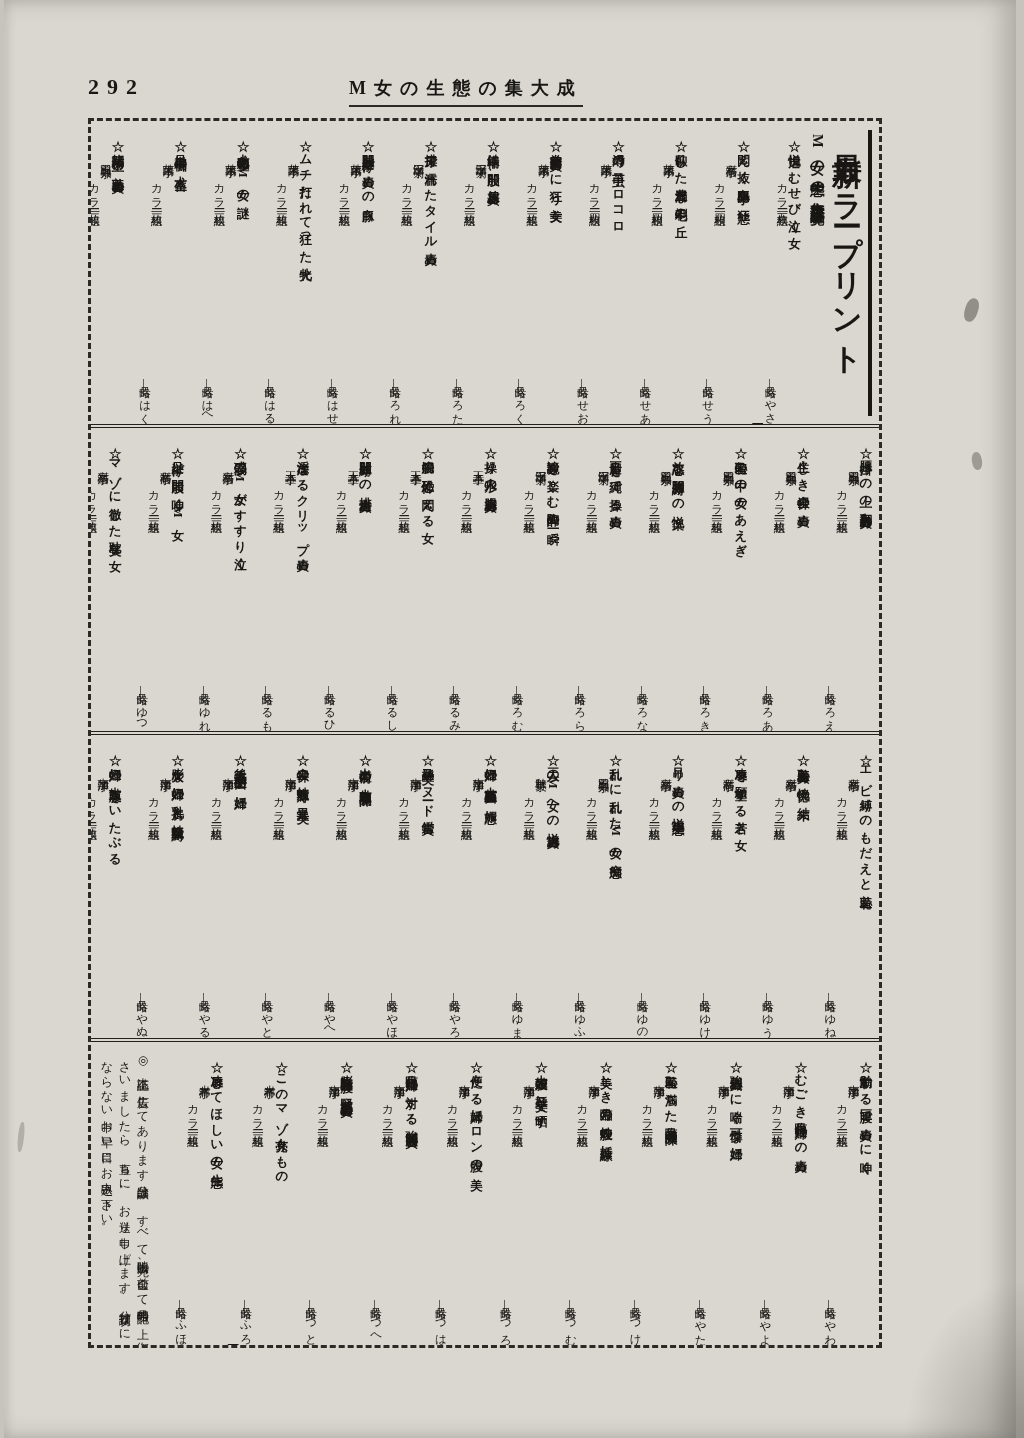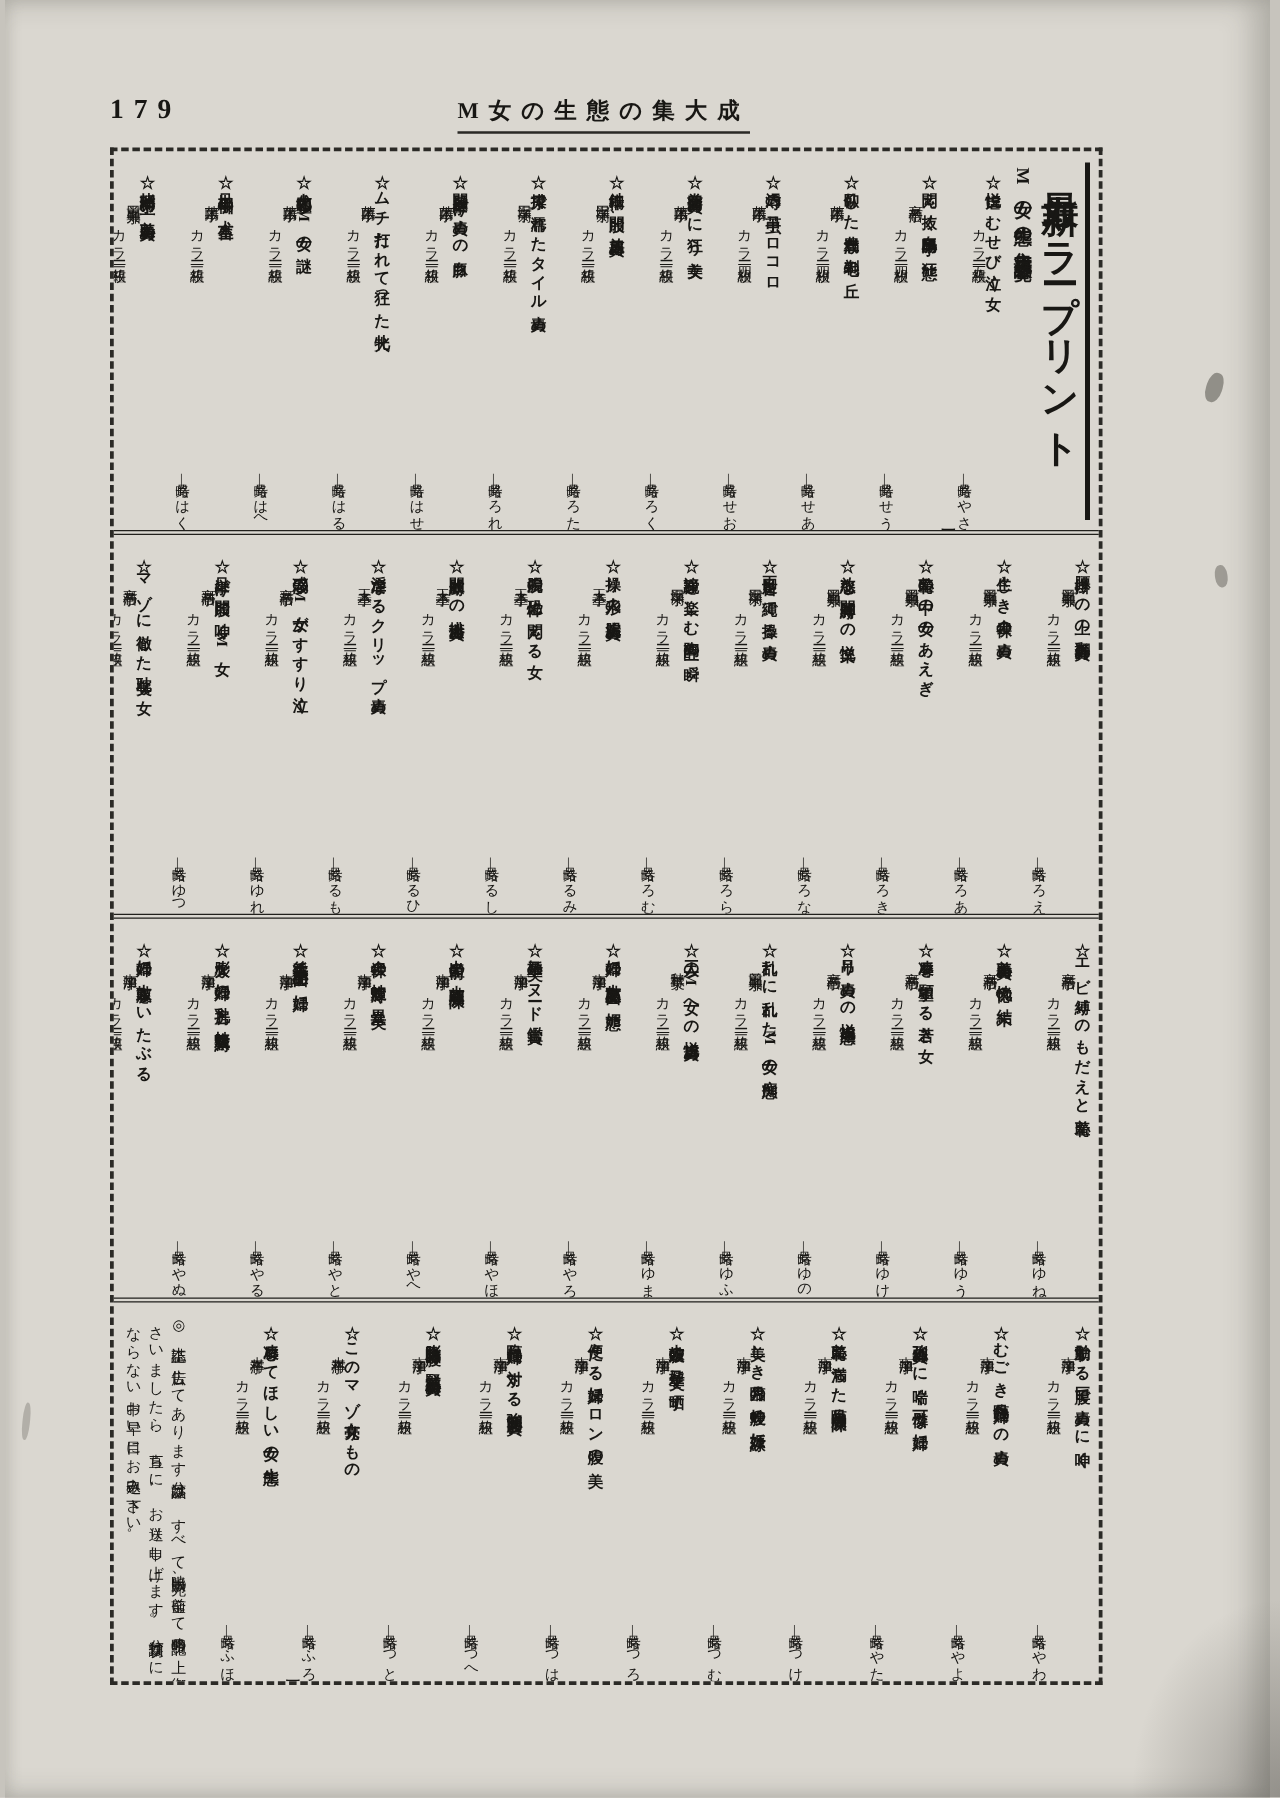--- a/index.html
+++ b/index.html
@@ -92,7 +92,7 @@
 
 <div class="paper"></div>
 
-<div class="page-number">179</div>
+<div class="page-number">292</div>
 <div class="doc-title">M女の生態の集大成</div>
 
 <div class="main-box">

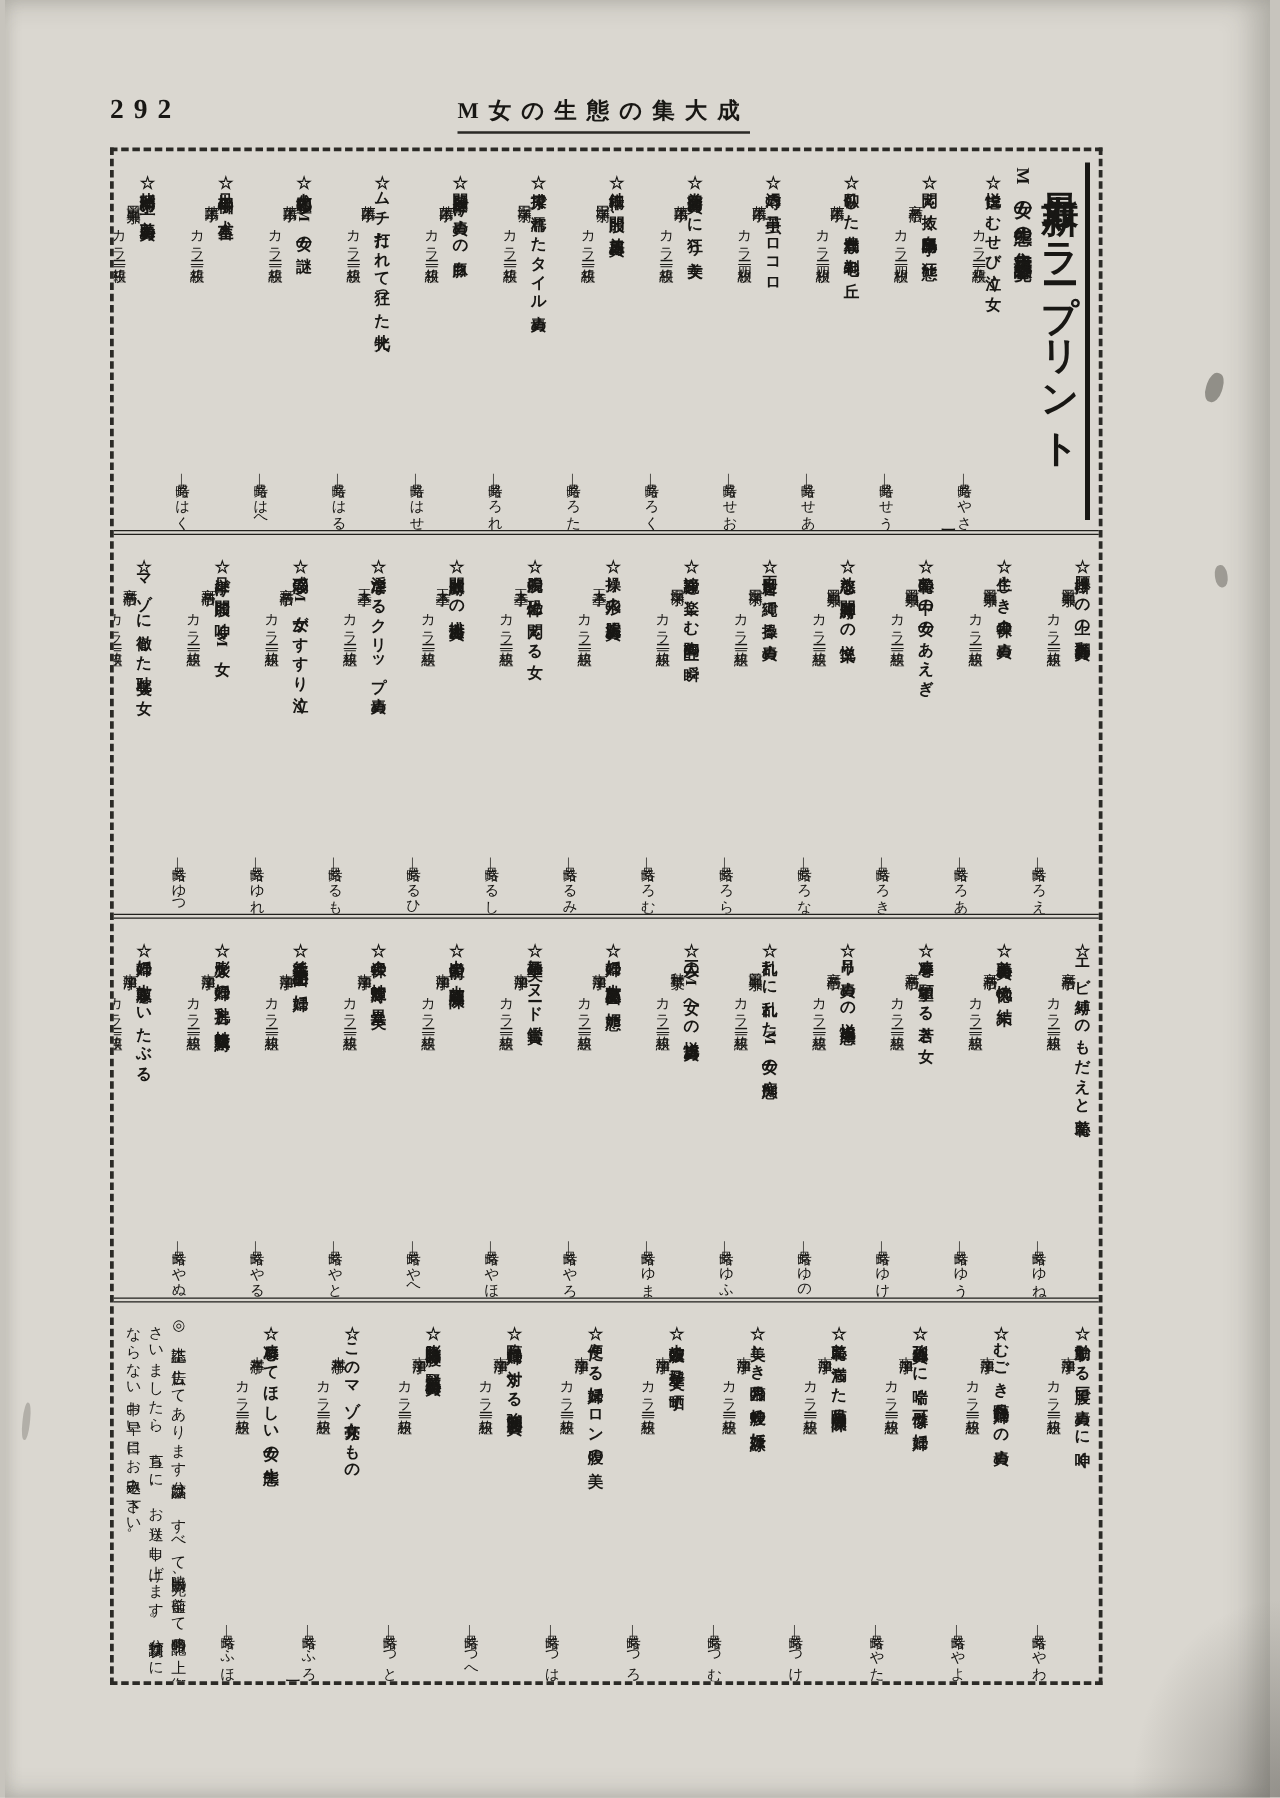--- a/index.html
+++ b/index.html
@@ -20,7 +20,7 @@
     font-size:22px;font-weight:bold;letter-spacing:8px;
   }
   .doc-title{
-    position:absolute;left:366px;top:76px;
+    position:absolute;left:349px;top:76px;
     font-size:18px;font-weight:bold;letter-spacing:8px;
     border-bottom:2px solid #2a2925;padding-bottom:5px;
   }

